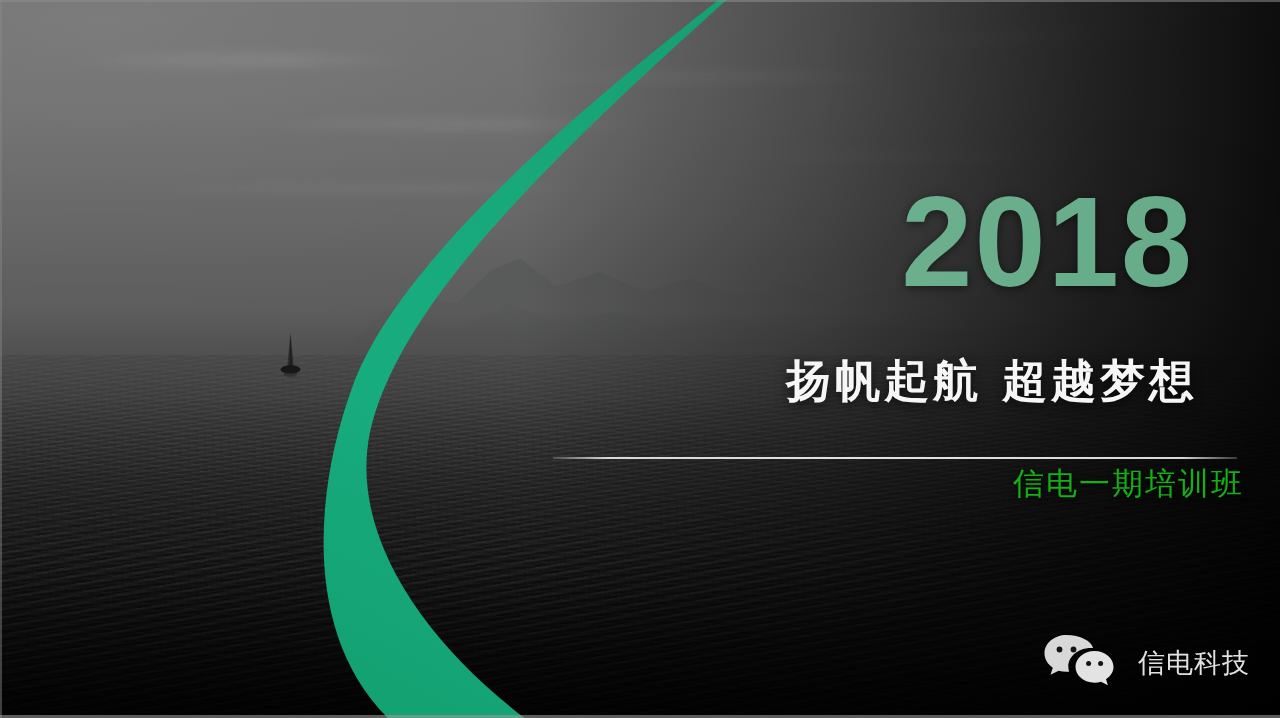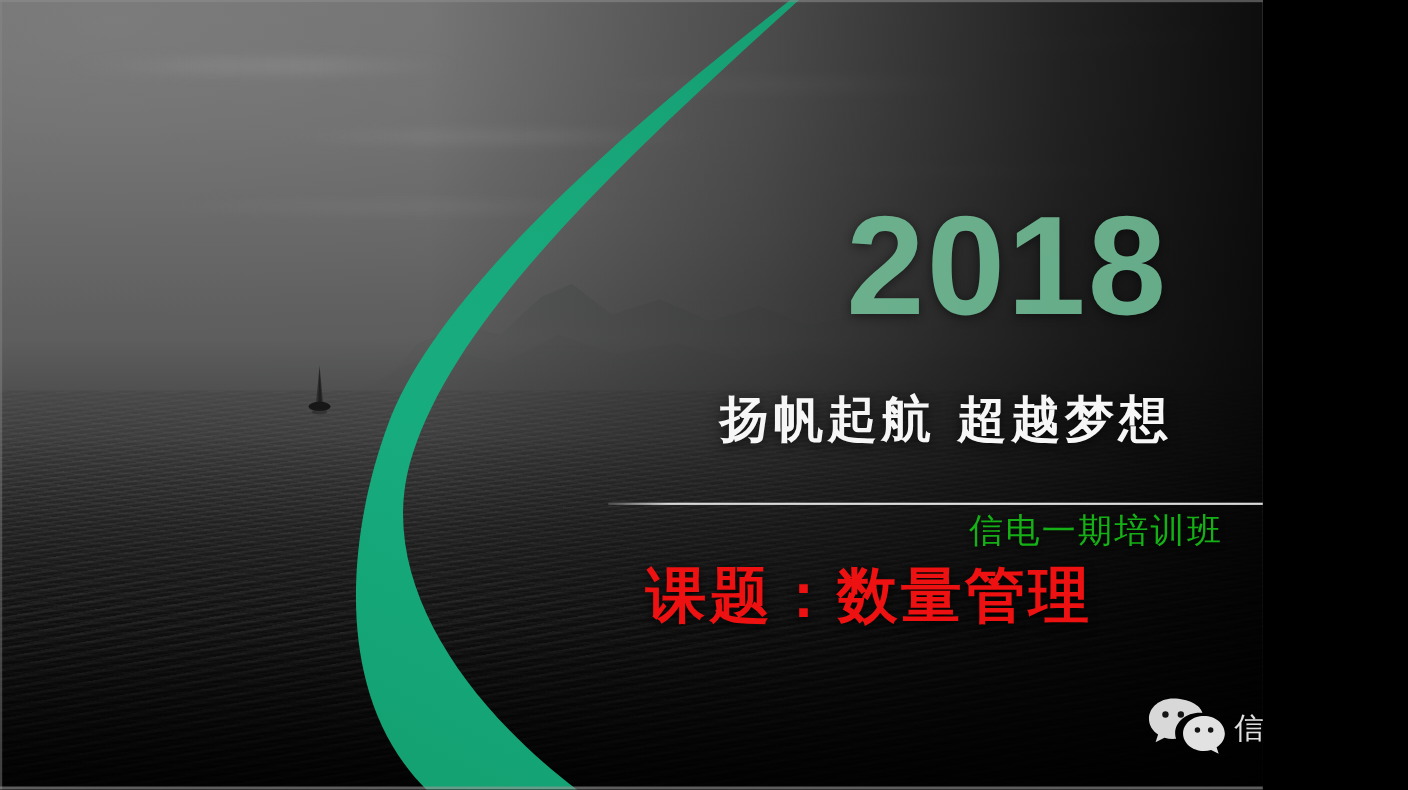--- a/index.html
+++ b/index.html
@@ -12,7 +12,7 @@
 
   #slide {
     position:relative;
-    width:1148px; height:718px;
+    width:1280px; height:718px;
     overflow:hidden;
     background:#1b1b1b;
     text-align:center;

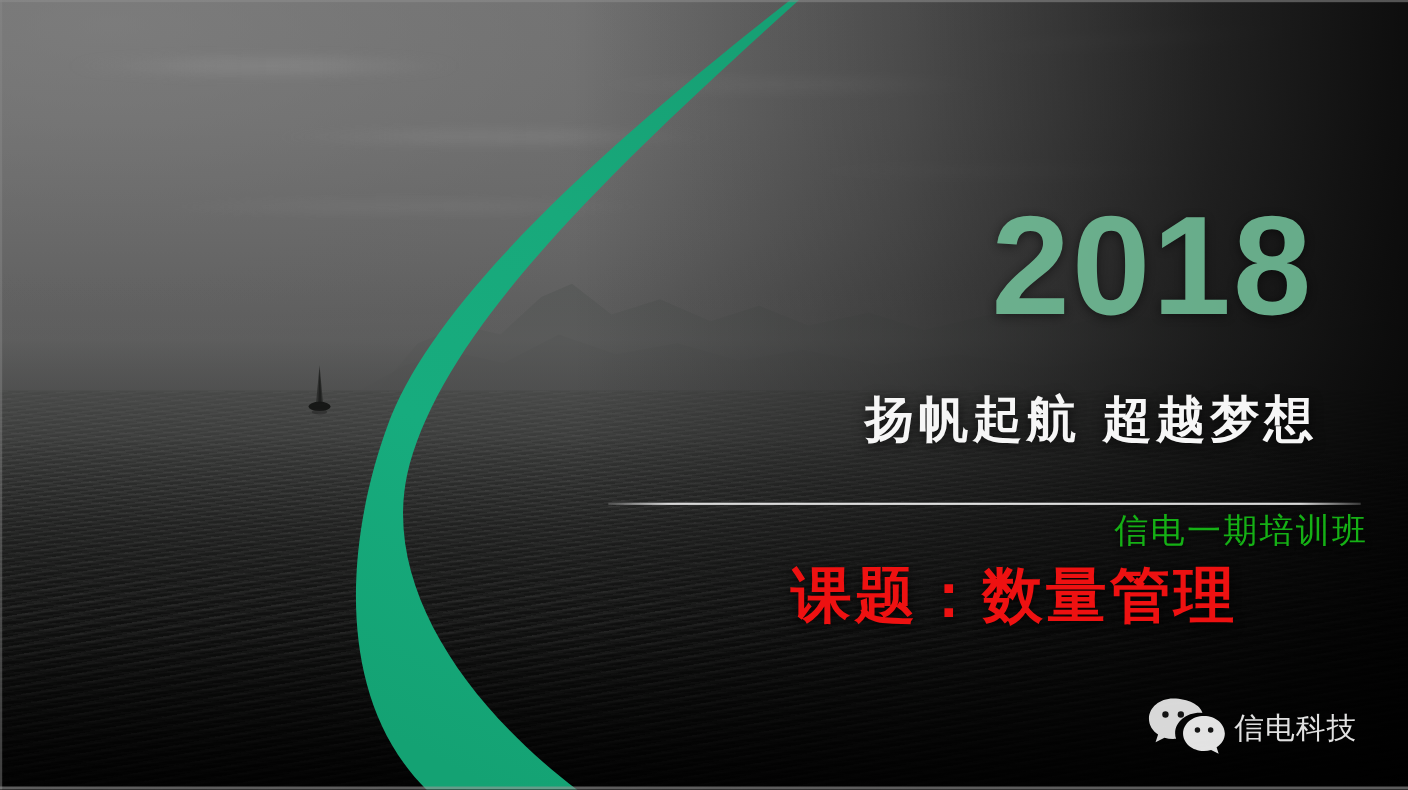--- a/index.html
+++ b/index.html
@@ -239,7 +239,6 @@
   <div class="headline">扬帆起航 超越梦想</div>
   <div class="rule"></div>
   <div class="subline">信电一期培训班</div>
-  <div class="topic">课题：数量管理</div>
 
   <div class="watermark">
     <svg class="wm-logo" viewBox="0 0 74 60">

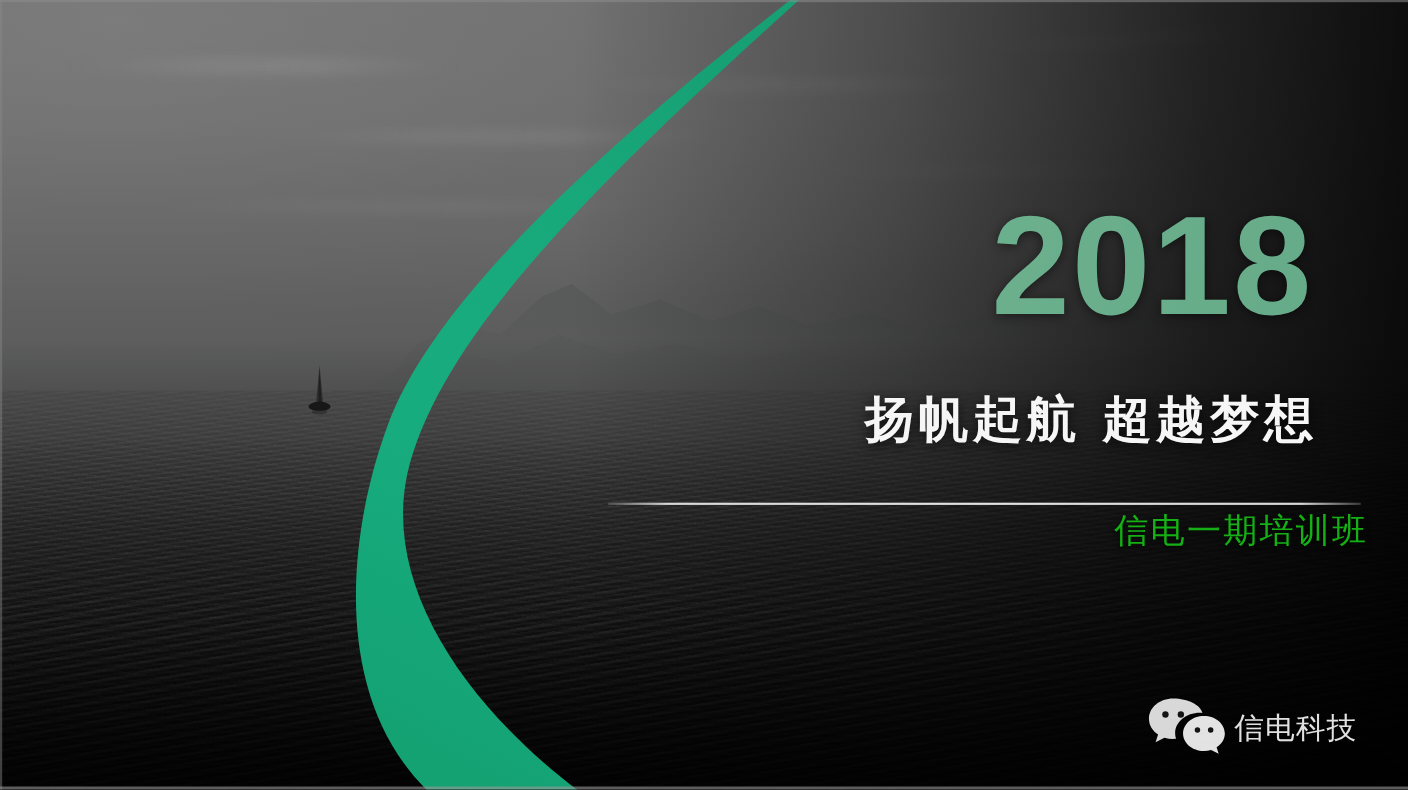--- a/index.html
+++ b/index.html
@@ -146,7 +146,7 @@
   
   .watermark {
     position:absolute; left:1042px; top:632px;
-    display:flex; align-items:center; gap:6px;
+    display:flex; align-items:center; gap:22px;
     opacity:.93;
   }
   .wm-logo { width:74px; height:60px; flex:none; }

